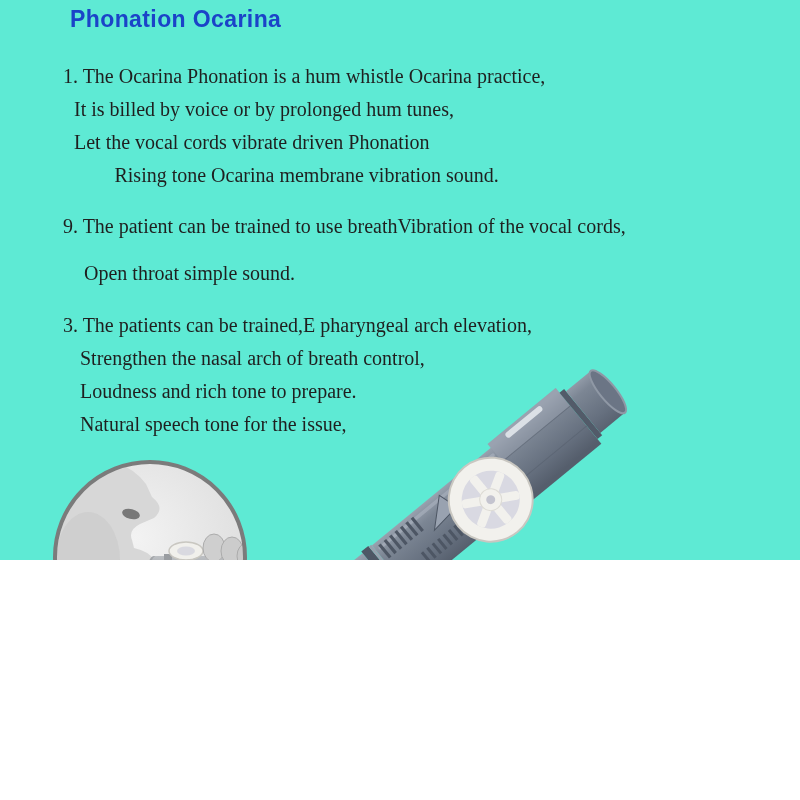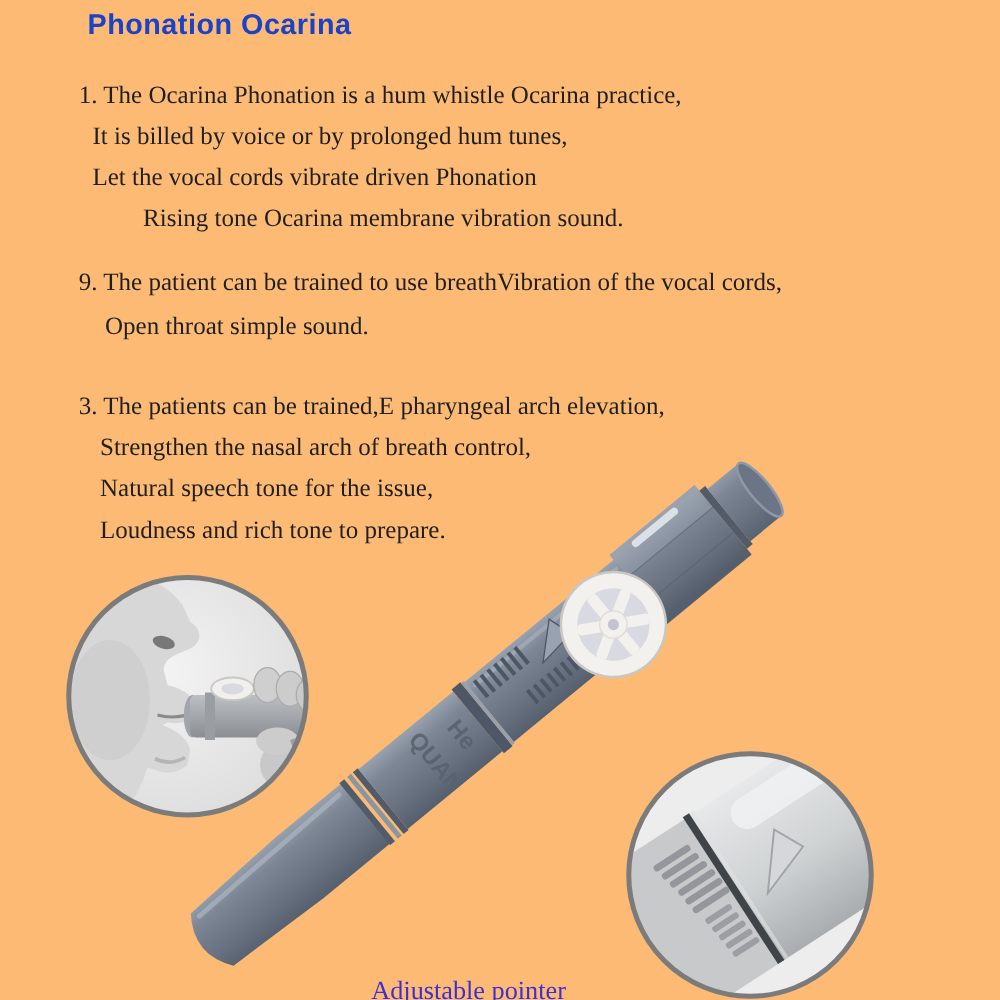--- a/index.html
+++ b/index.html
@@ -3,7 +3,7 @@
 <meta charset="utf-8">
 <style>
   html,body{margin:0;padding:0;background:#fff;}
-  .page{position:relative;width:800px;height:800px;background:#fdba74;overflow:hidden;
+  .page{position:relative;width:800px;height:560px;background:#5eead4;overflow:hidden;
         font-family:"Liberation Serif",serif;}
   .title{position:absolute;left:70px;top:6px;margin:0;
          font-family:"Liberation Sans",sans-serif;font-size:23px;font-weight:bold;

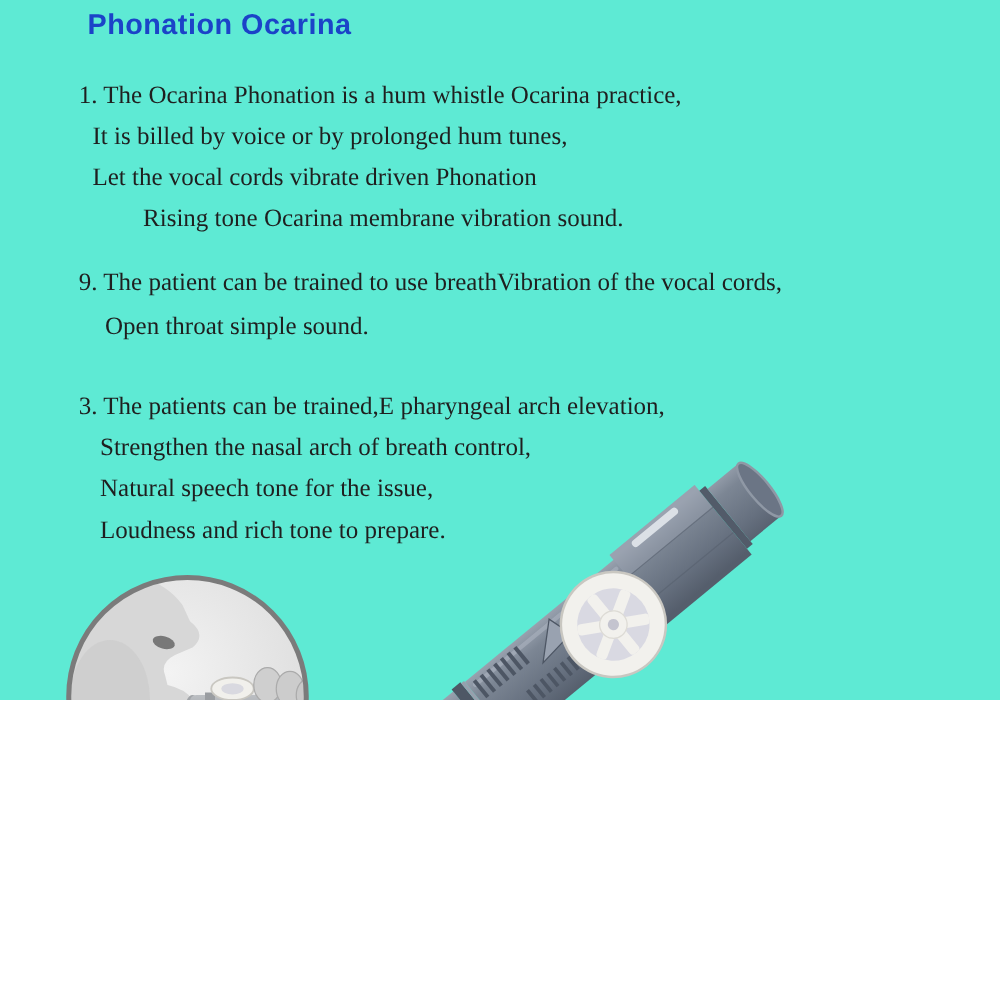--- a/index.html
+++ b/index.html
@@ -14,7 +14,7 @@
   .p3{top:309px;line-height:33px;}
   .ind-a{padding-left:11px;}
   .ind-b{padding-left:5px;text-align:center;}
-  .ind-c{padding-left:21px;}
+  .ind-c{padding-left:21px;margin-top:12px;}
   .ind-d{padding-left:17px;}
   .photo{position:absolute;left:0;top:0;}
   .caption{position:absolute;left:297px;top:780px;font-size:21px;color:#3c2fd6;z-index:5;}

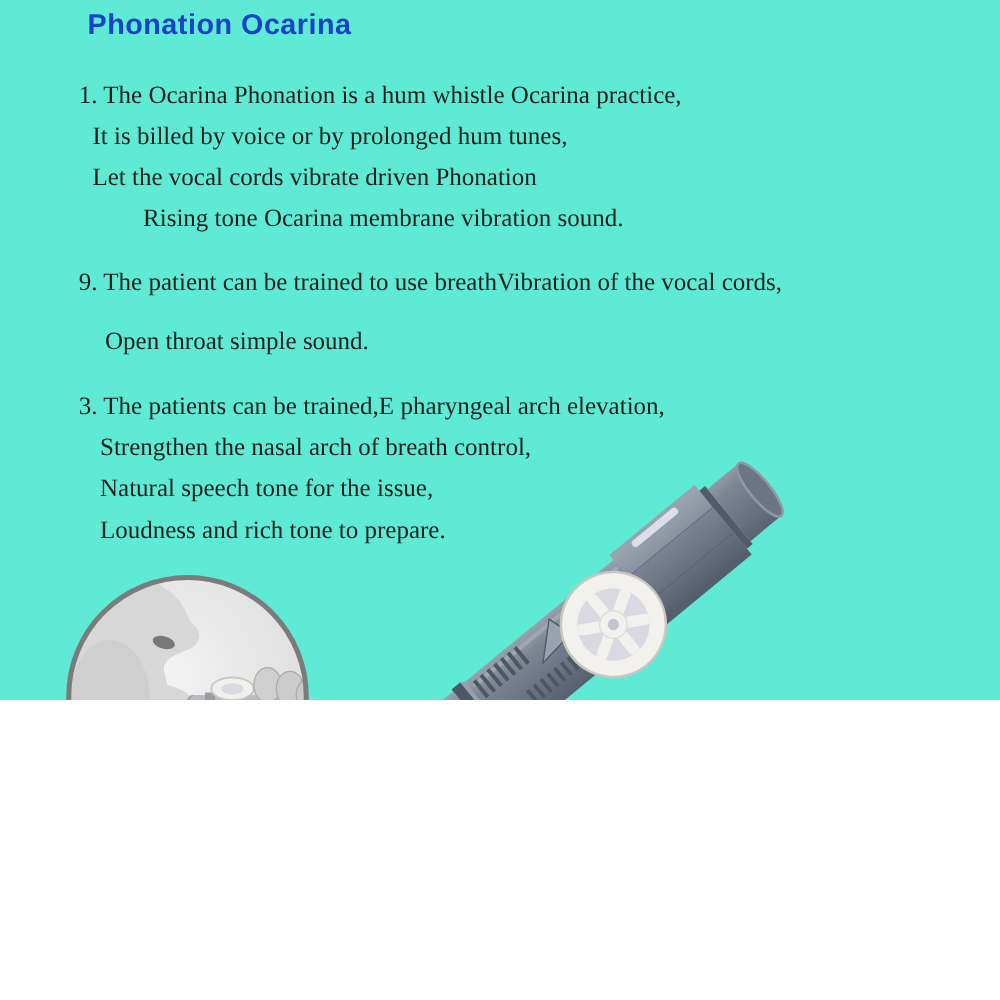--- a/index.html
+++ b/index.html
@@ -41,8 +41,8 @@
   <div class="para p3">
     <div class="tline">3. The patients can be trained,E pharyngeal arch elevation,</div>
     <div class="tline ind-d">Strengthen the nasal arch of breath control,</div>
+    <div class="tline ind-d">Loudness and rich tone to prepare.</div>
     <div class="tline ind-d">Natural speech tone for the issue,</div>
-    <div class="tline ind-d">Loudness and rich tone to prepare.</div>
   </div>
 
   <svg class="photo" width="800" height="800" viewBox="0 0 800 800">

